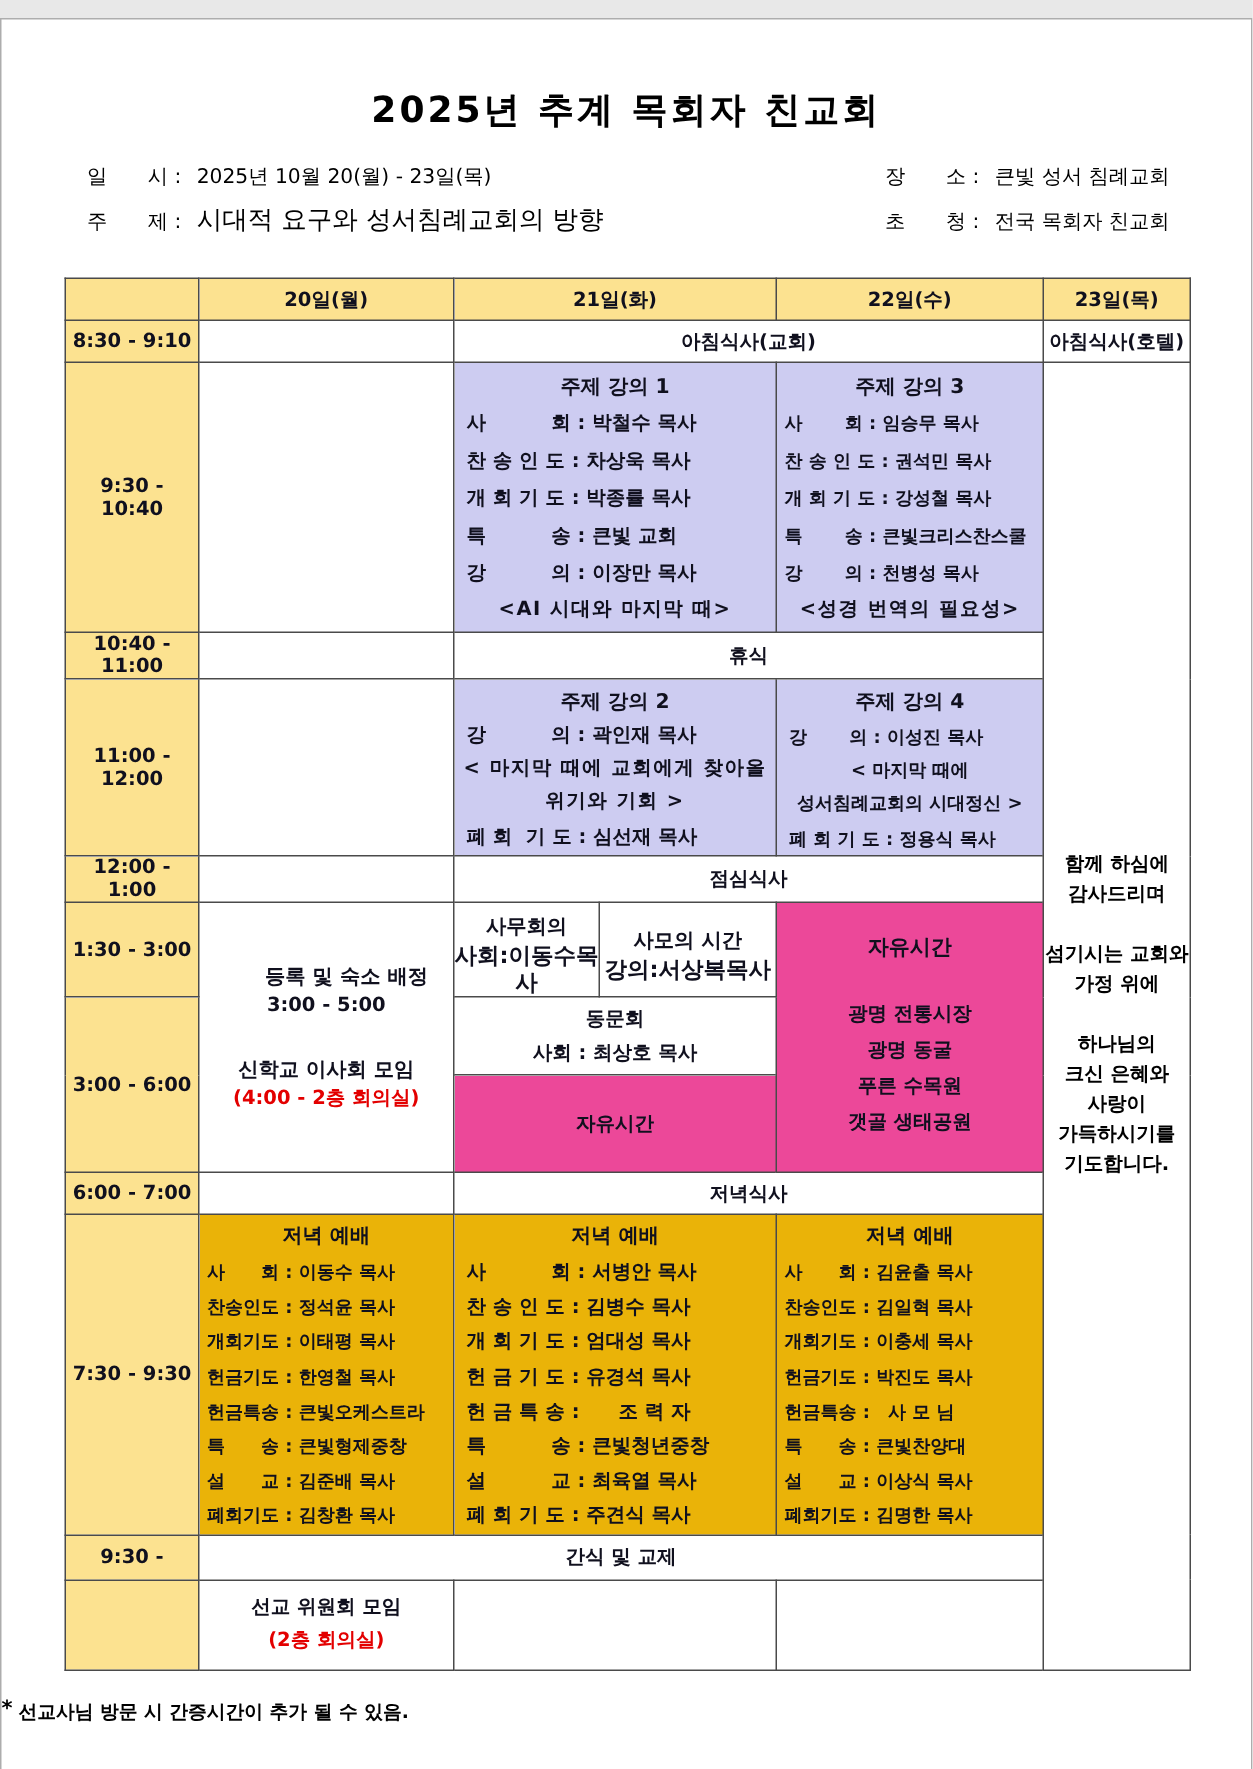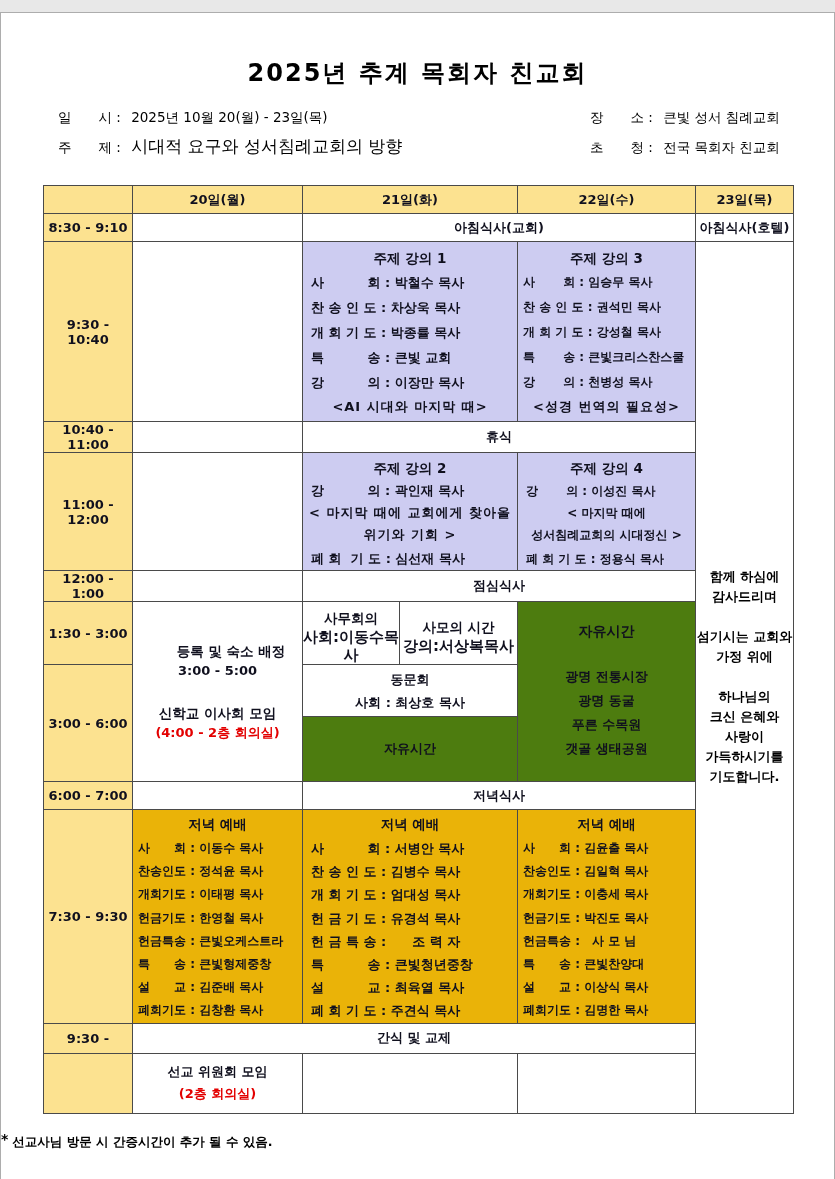--- a/index.html
+++ b/index.html
@@ -32,7 +32,7 @@
   }
   .yel{background:#fce290;}
   .lav{background:#cdccf1;}
-  .blu{background:#4d7c0f;}
+  .blu{background:#ec4899;}
   .grn{background:#eab308;}
   .day-head{font-size:14px;}
   .time-cell{font-size:12.5px;}

